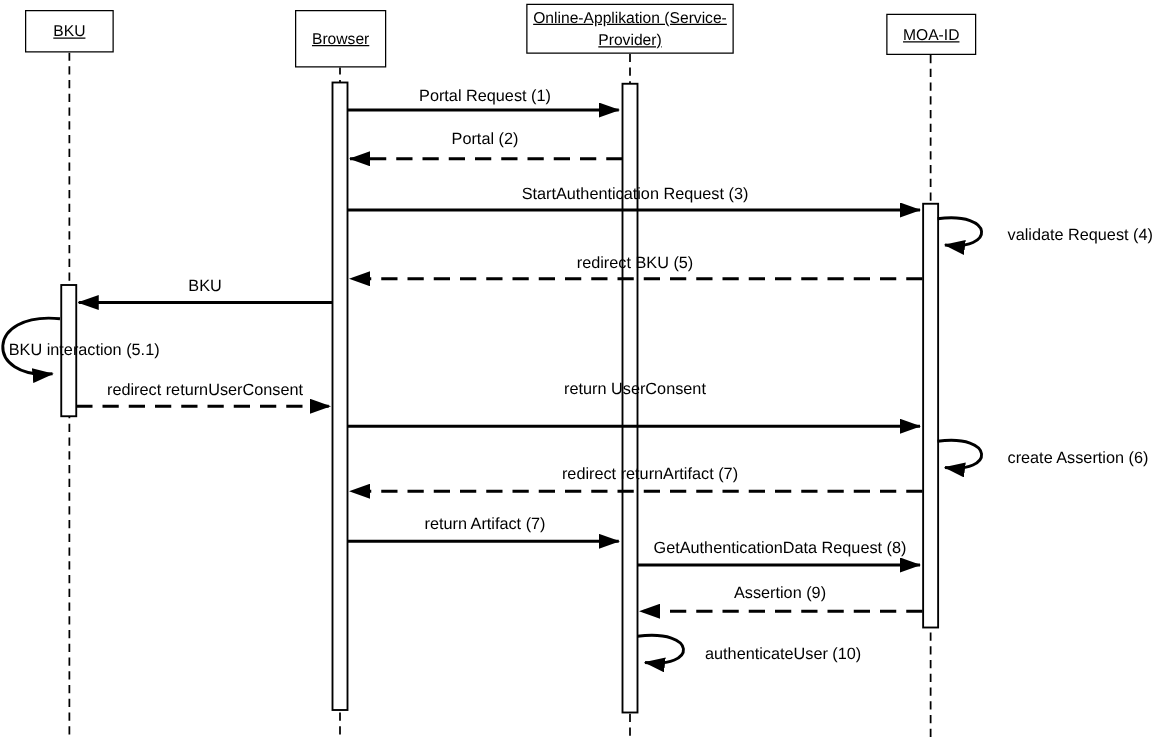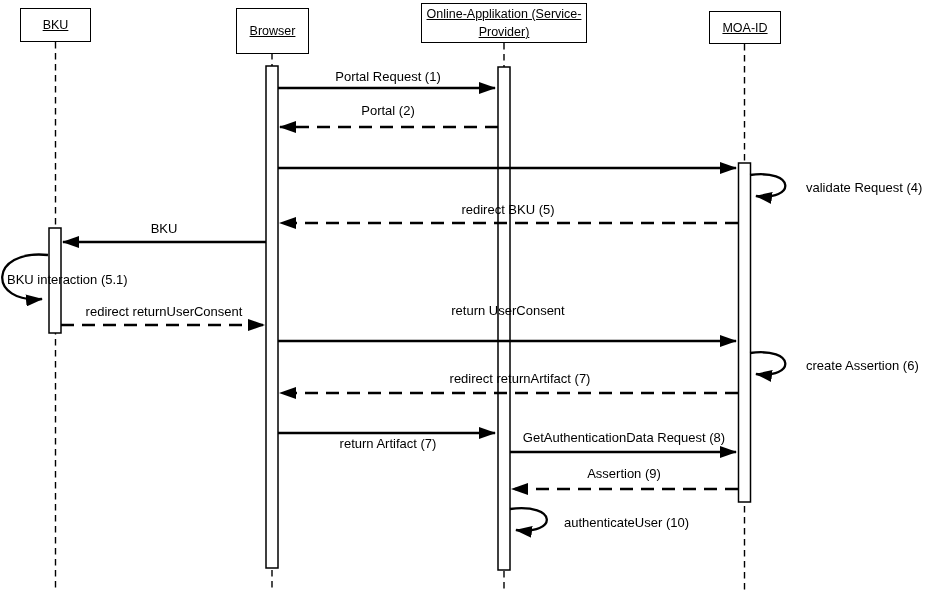--- a/index.html
+++ b/index.html
@@ -97,6 +97,7 @@
 
   <div class="msg-label centered" style="left:388px;top:69px;">Portal Request (1)</div>
   <div class="msg-label centered" style="left:388px;top:103px;">Portal (2)</div>
+  <div class="msg-label centered" style="left:508px;top:147px;">StartAuthentication Request (3)</div>
   <div class="msg-label" style="left:806px;top:180px;">validate Request (4)</div>
   <div class="msg-label centered" style="left:508px;top:202px;text-align:center;">redirect BKU (5)</div>
   <div class="msg-label centered" style="left:164px;top:221px;">BKU</div>

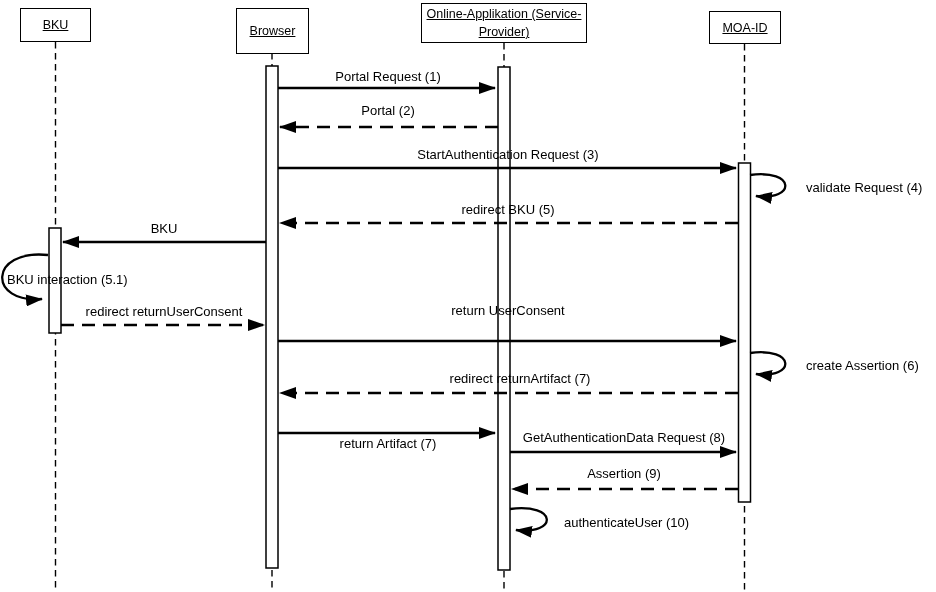--- a/index.html
+++ b/index.html
@@ -106,7 +106,7 @@
   <div class="msg-label centered" style="left:508px;top:303px;">return UserConsent</div>
   <div class="msg-label" style="left:806px;top:358px;">create Assertion (6)</div>
   <div class="msg-label centered" style="left:520px;top:371px;text-align:center;">redirect returnArtifact (7)</div>
-  <div class="msg-label centered" style="left:388px;top:436px;">return Artifact (7)</div>
+  <div class="msg-label centered" style="left:388px;top:411px;">return Artifact (7)</div>
   <div class="msg-label centered" style="left:624px;top:430px;">GetAuthenticationData Request (8)</div>
   <div class="msg-label centered" style="left:624px;top:466px;">Assertion (9)</div>
   <div class="msg-label" style="left:564px;top:515px;">authenticateUser (10)</div>

